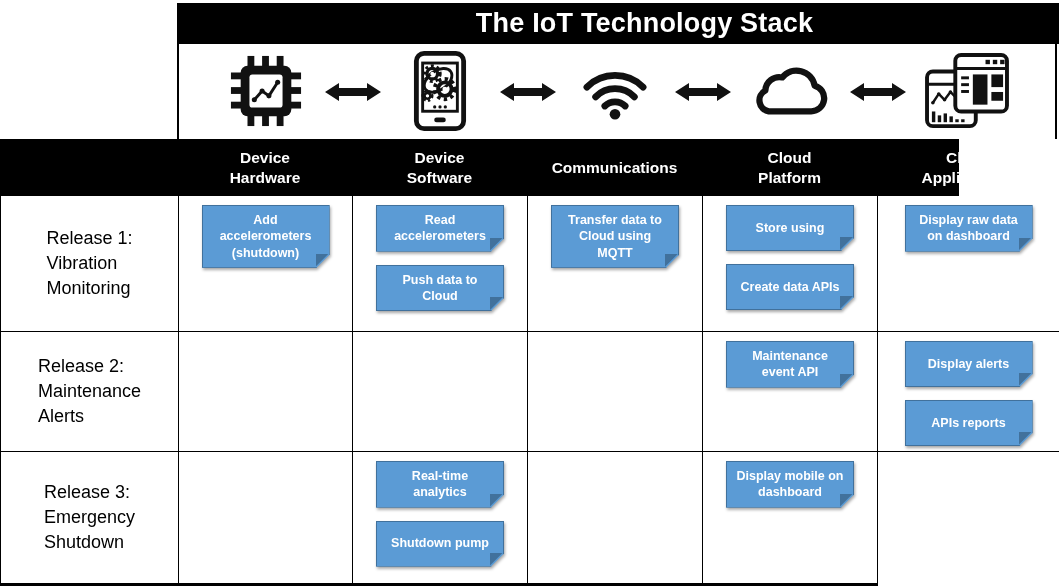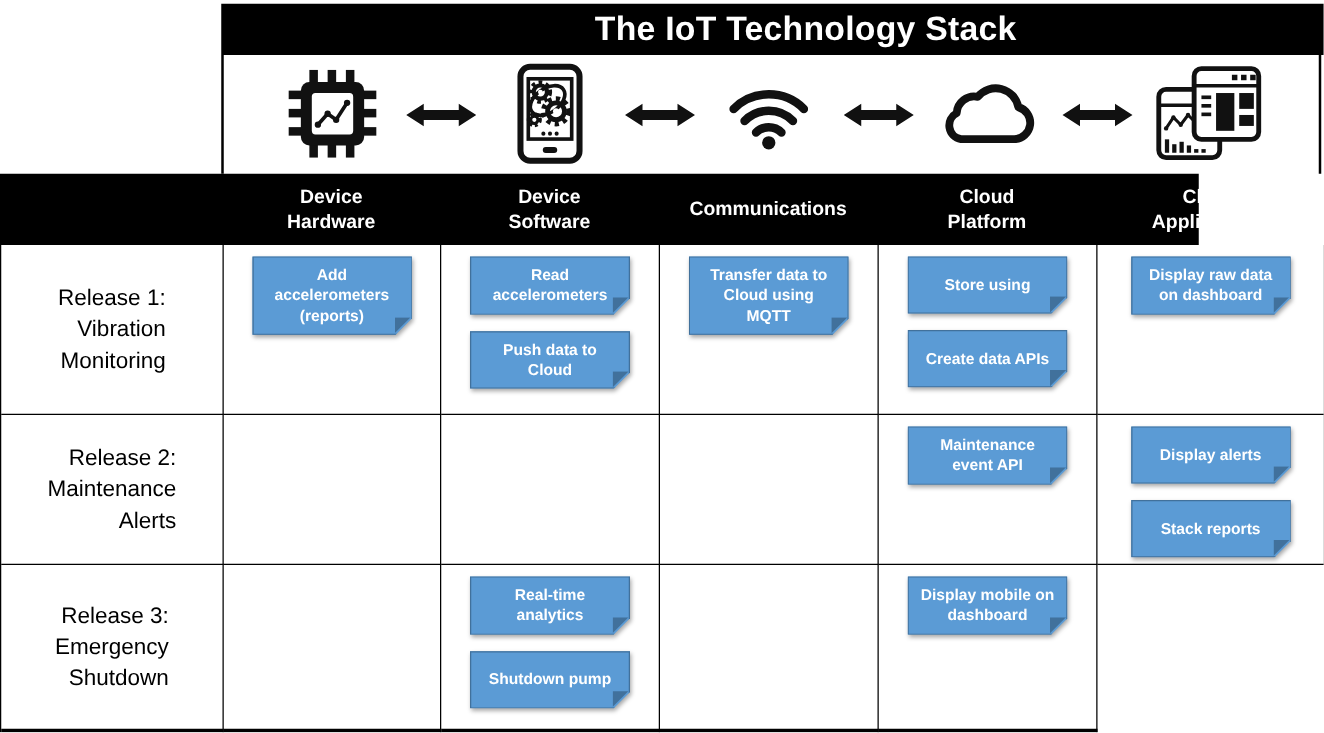--- a/index.html
+++ b/index.html
@@ -183,7 +183,7 @@
 Monitoring</div>
     <div class="cell">
         <div class="note">
-          <div class="note-inner">Add accelerometers (reports)</div>
+          <div class="note-inner">Add accelerometers (shutdown)</div>
         </div>
       </div>
     <div class="cell">

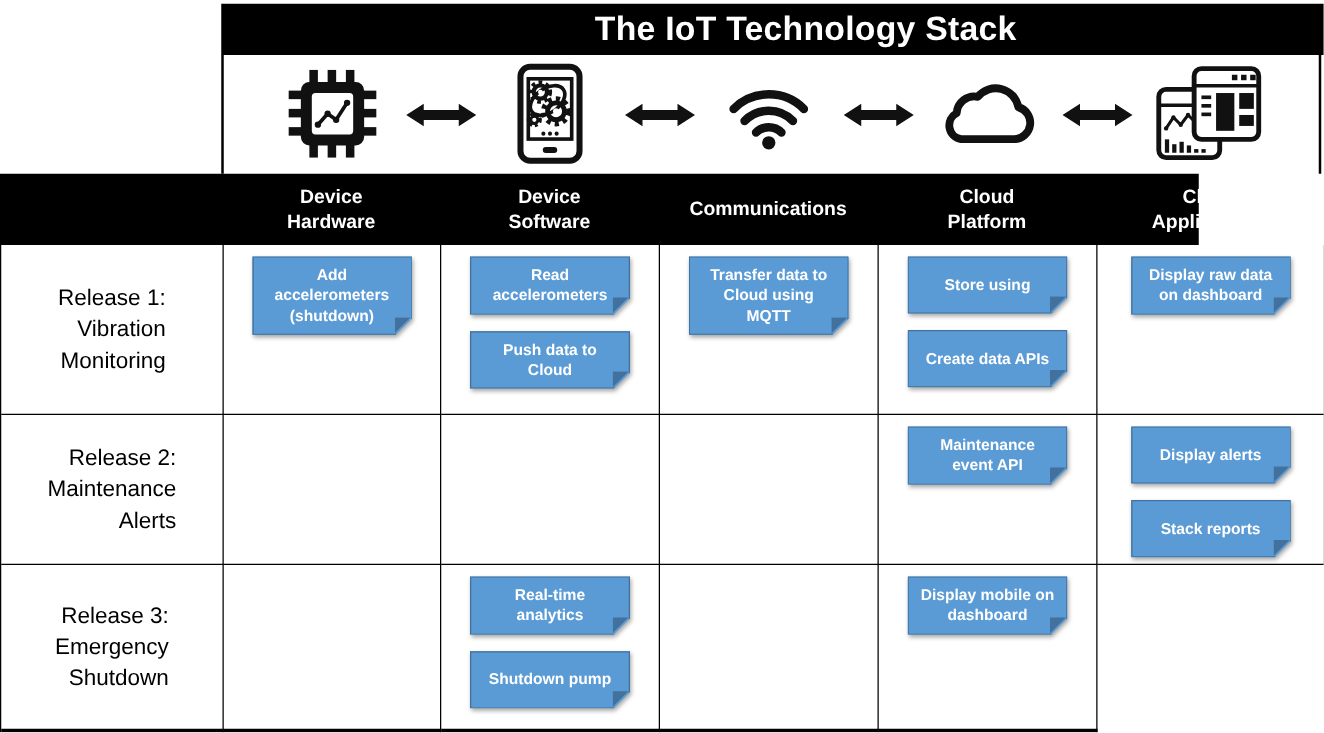--- a/index.html
+++ b/index.html
@@ -35,7 +35,7 @@
     display:flex; flex-direction:column; align-items:center; padding-top:9px; gap:13px;}
   .row-last .cell, .cell.row-last{border-bottom:3px solid var(--grid);}
   .label-cell{justify-content:center; padding-top:0; font-size:18px; color:#000;
-    text-align:right; white-space:pre-line; line-height:1.4;}
+    text-align:left; white-space:pre-line; line-height:1.4;}
 
   
   .note{filter:drop-shadow(1.5px 2px 1.5px rgba(0,0,0,.35)); width:128px;}

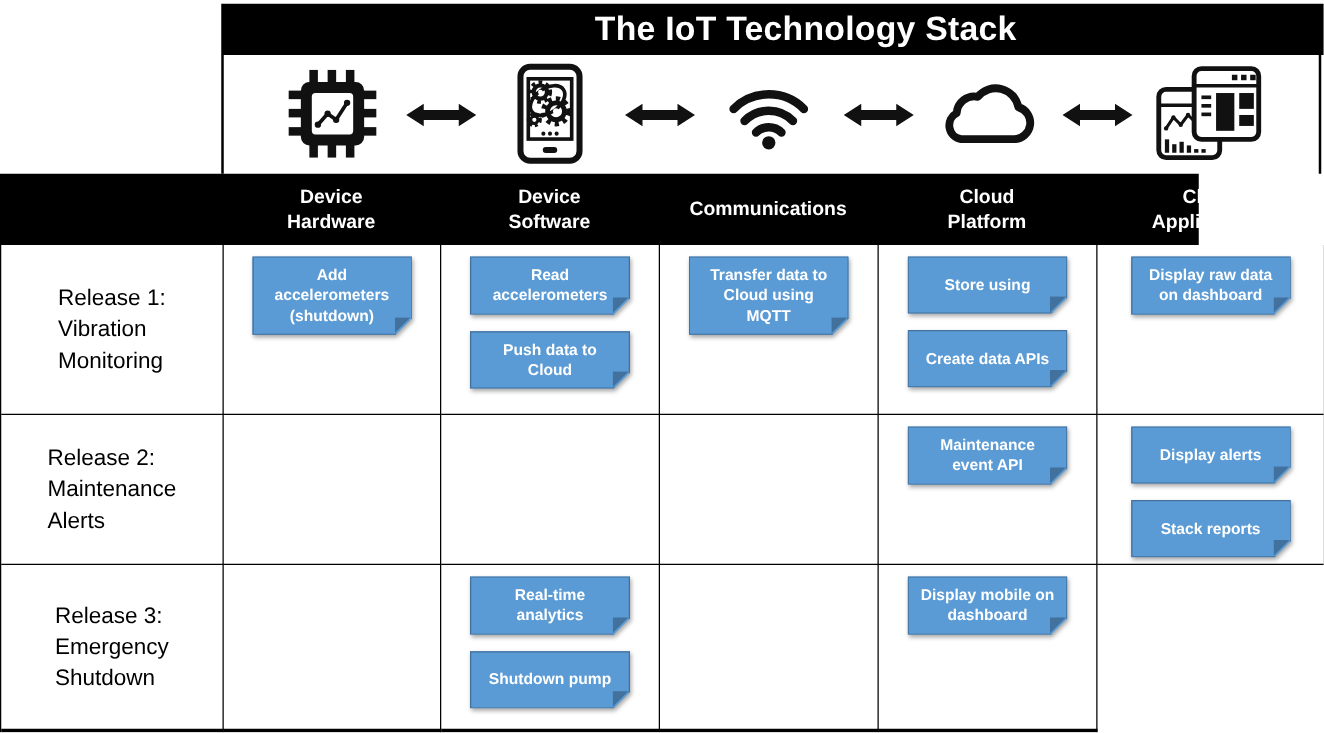--- a/index.html
+++ b/index.html
@@ -229,7 +229,7 @@
           <div class="note-inner">Display alerts</div>
         </div>
         <div class="note">
-          <div class="note-inner">Stack reports</div>
+          <div class="note-inner">APIs reports</div>
         </div>
       </div>
 

